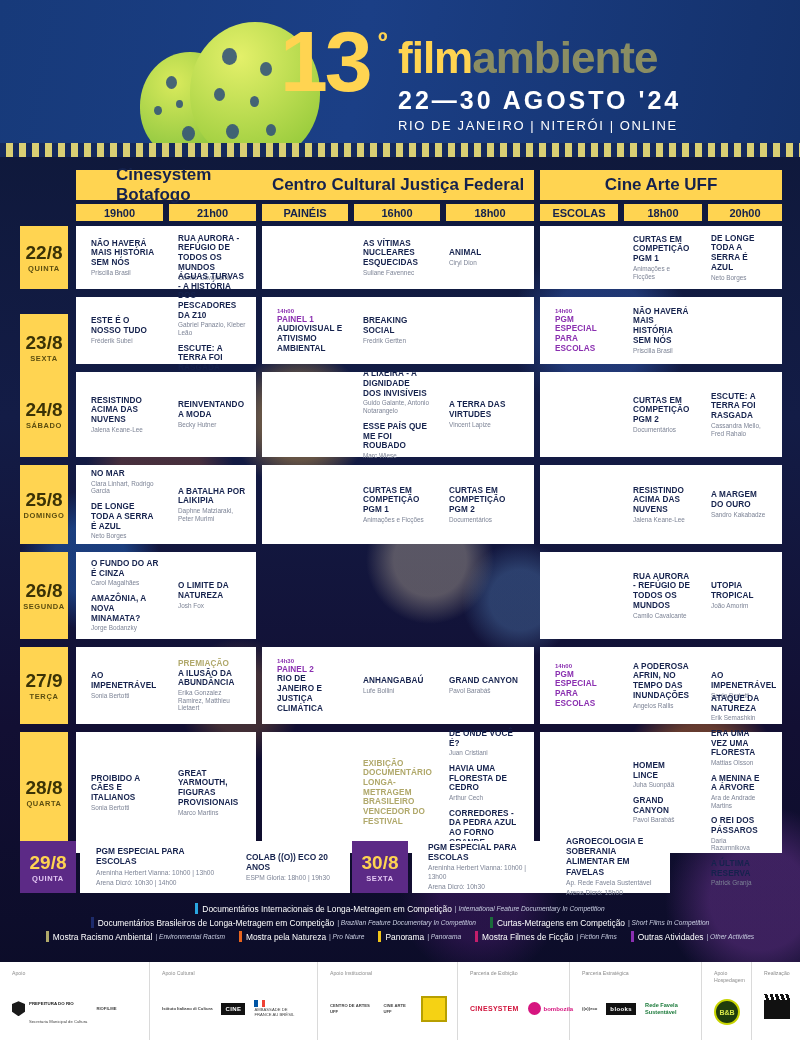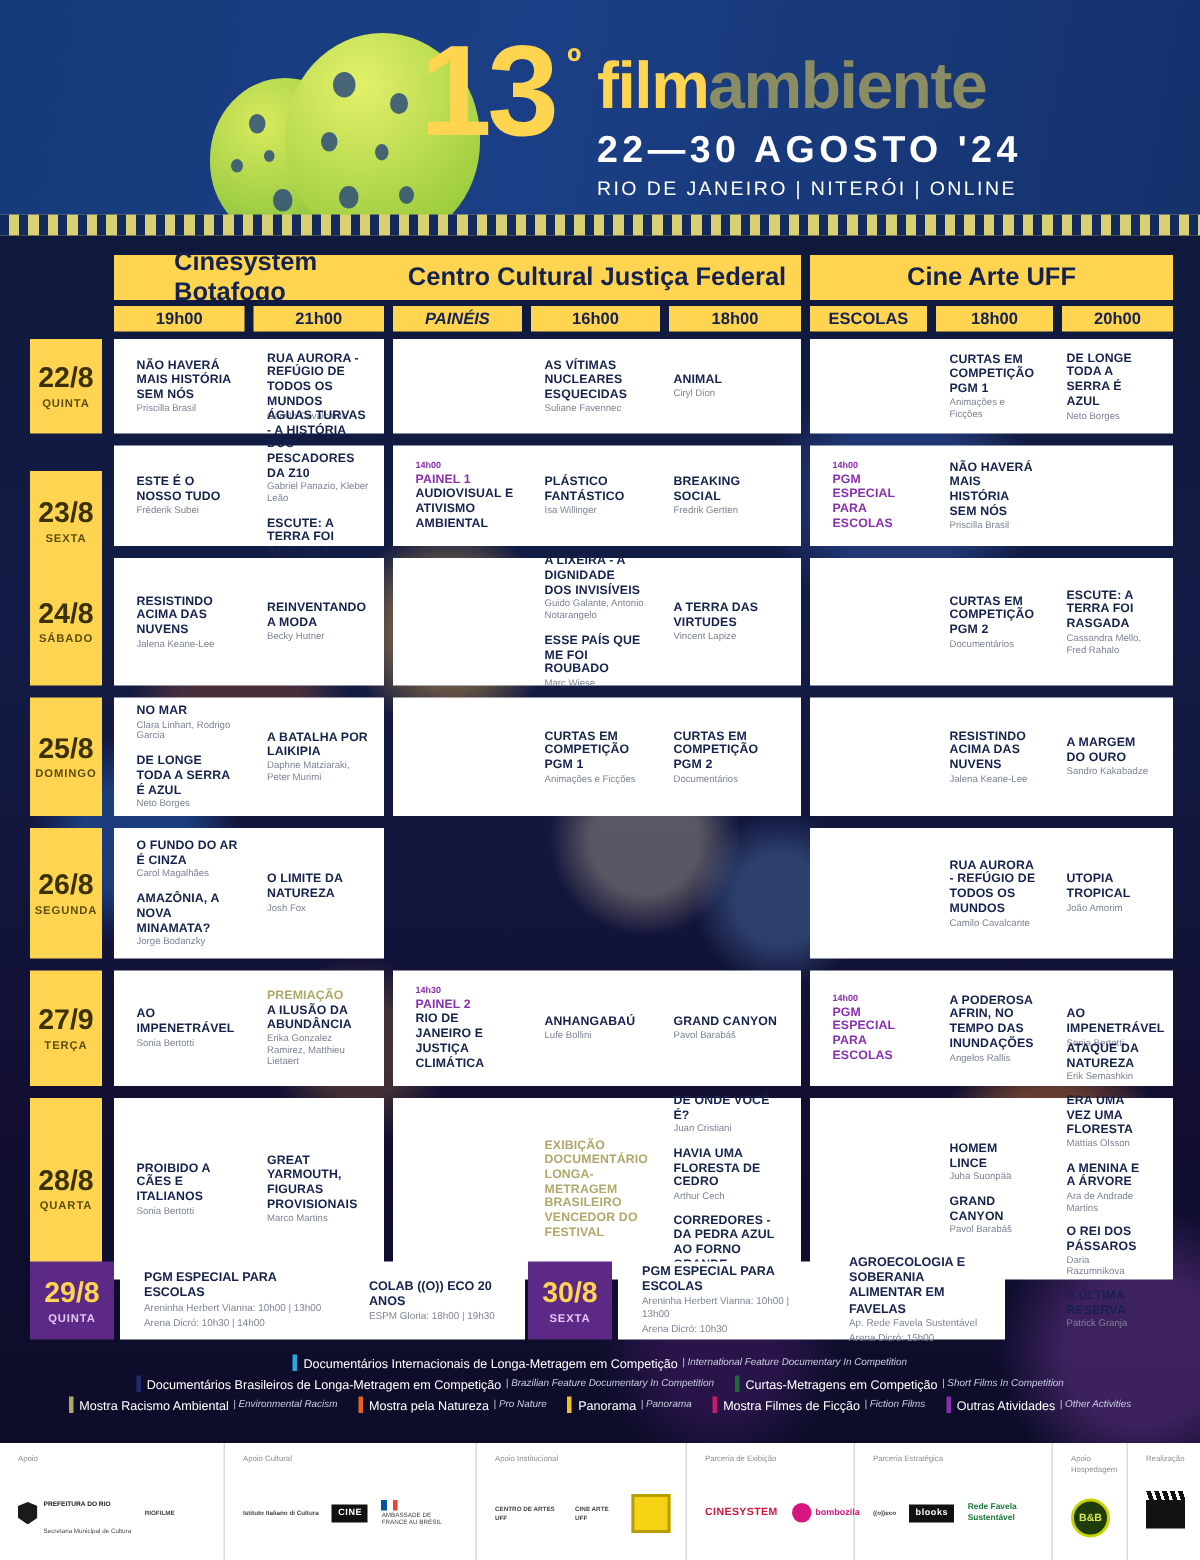--- a/index.html
+++ b/index.html
@@ -194,7 +194,7 @@
 
     <div class="time-head" style="left:76px;top:44px;width:87px;">19h00</div>
     <div class="time-head" style="left:169px;top:44px;width:87px;">21h00</div>
-    <div class="time-head" style="left:262px;top:44px;width:86px;font-style:italic;">PAINÉIS</div>
+    <div class="time-head" style="left:262px;top:44px;width:86px;">PAINÉIS</div>
     <div class="time-head" style="left:354px;top:44px;width:86px;">16h00</div>
     <div class="time-head" style="left:446px;top:44px;width:88px;">18h00</div>
     <div class="time-head" style="left:540px;top:44px;width:78px;">ESCOLAS</div>

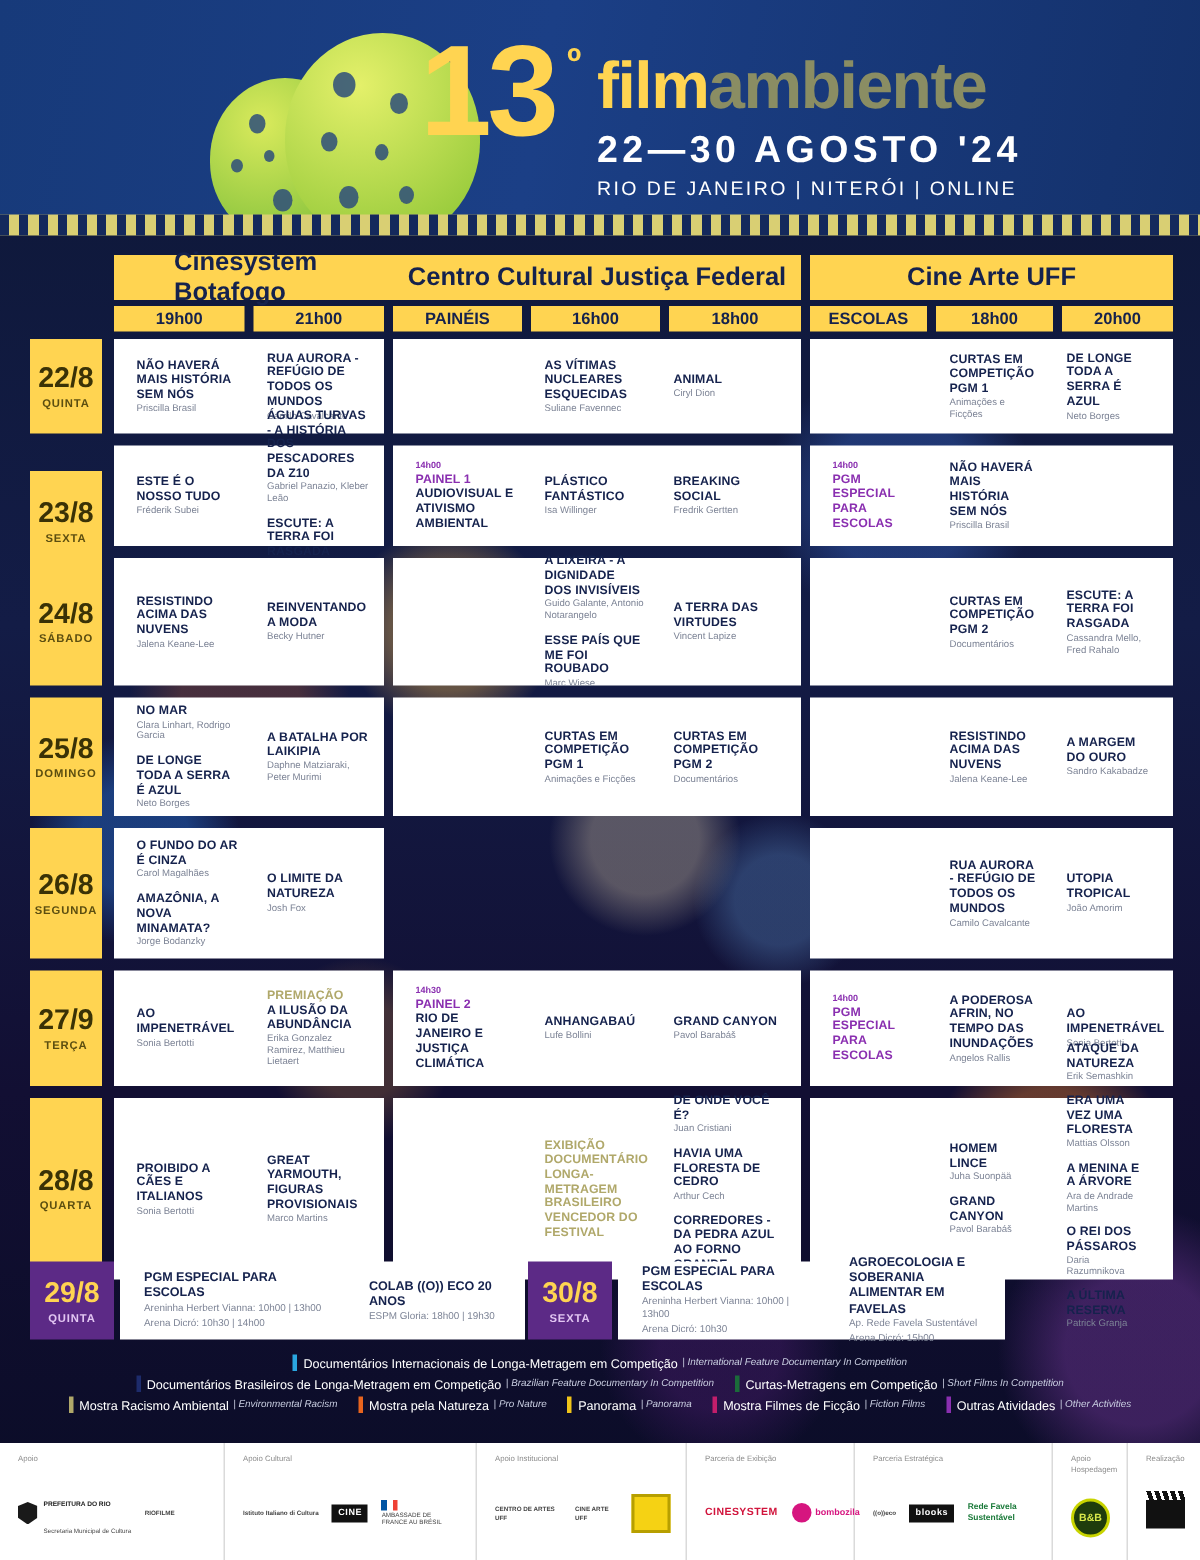--- a/index.html
+++ b/index.html
@@ -307,15 +307,6 @@
               </div>
             </div>
           </div>
-          <div class="slot" style="width: 86px; padding: 4px 4px 4px 5px;">
-            <div class="bar" style="background: rgb(176, 168, 106);"></div>
-            <div class="entries">
-              <div class="entry">
-                <div class="ttl">PLÁSTICO FANTÁSTICO</div>
-                <div class="dir">Isa Willinger</div>
-              </div>
-            </div>
-          </div>
           <div class="slot" style="width: 88px; padding: 4px 4px 4px 5px;">
             <div class="bar" style="background: rgb(240, 196, 25);"></div>
             <div class="entries">

